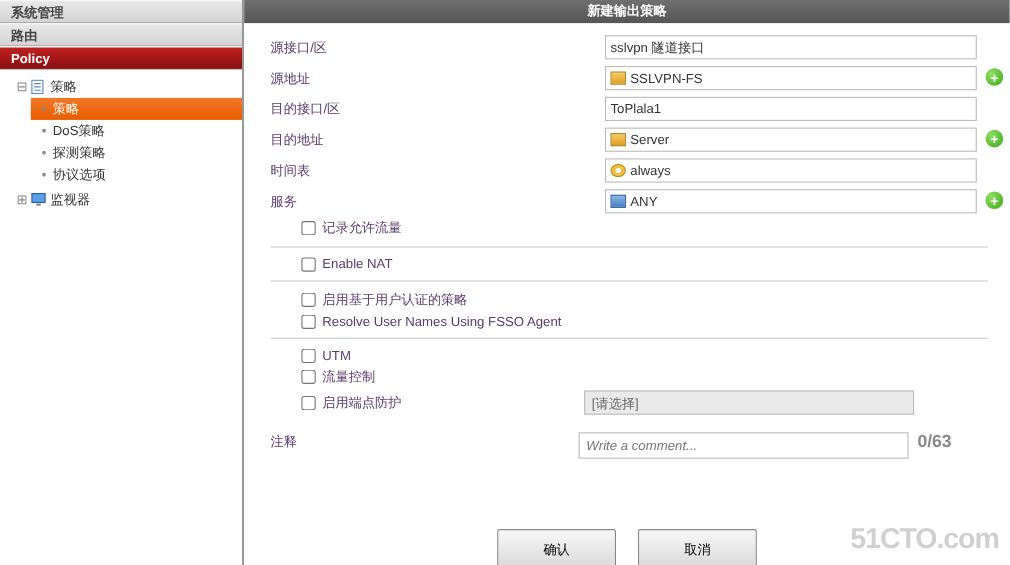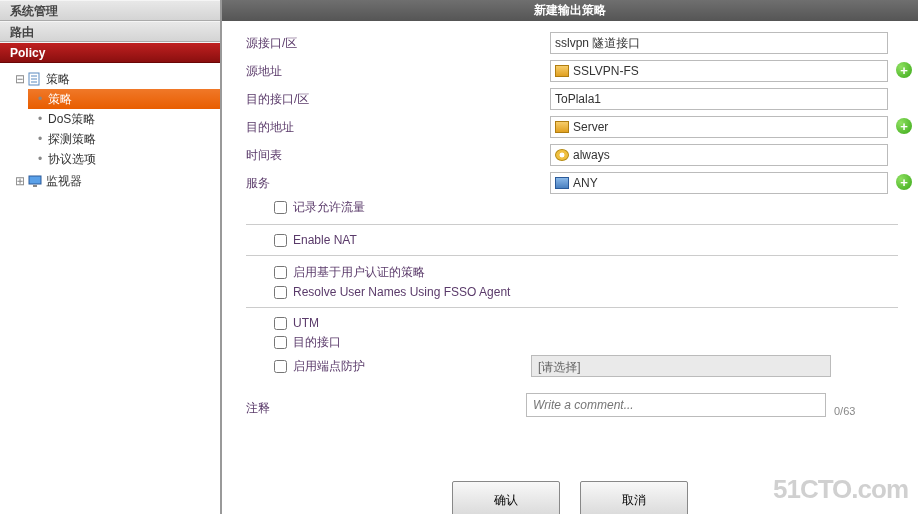--- a/index.html
+++ b/index.html
@@ -331,7 +331,7 @@
       </div>
       <div class="chk-row">
         <input type="checkbox" style="">
-        <span>目的接口</span>
+        <span>流量控制</span>
       </div>
       <div class="chk-row" style="">
         <input type="checkbox" style="margin-right: 6px;">

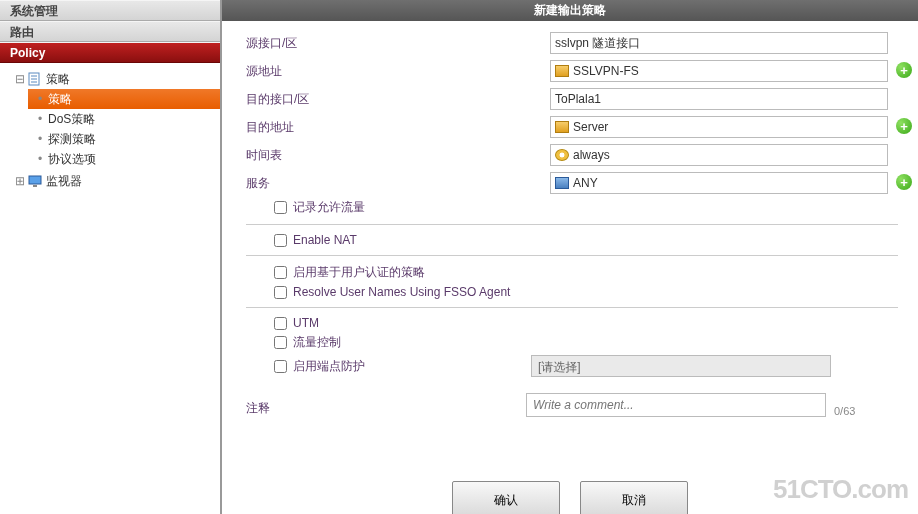--- a/index.html
+++ b/index.html
@@ -130,7 +130,7 @@
   .mi-sched { background: radial-gradient(circle,#fff 30%,#f0c040 34%,#f0c040); border-radius:50%; border:1px solid #b58a10; }
   .mi-svc { background: linear-gradient(#8ab8e8,#4a80c0); border:1px solid #2a5a9a; }
   .mi-accept { color:#1a9a1a; font-weight:bold; font-size:12px; }
-  .comment-row { display:flex; align-items:flex-end; margin-top:16px;}
+  .comment-row { display:flex; align-items:flex-start; margin-top:16px;}
   .comment-row .row-label{ width:280px;}
   .comment-box {
     width: 300px;

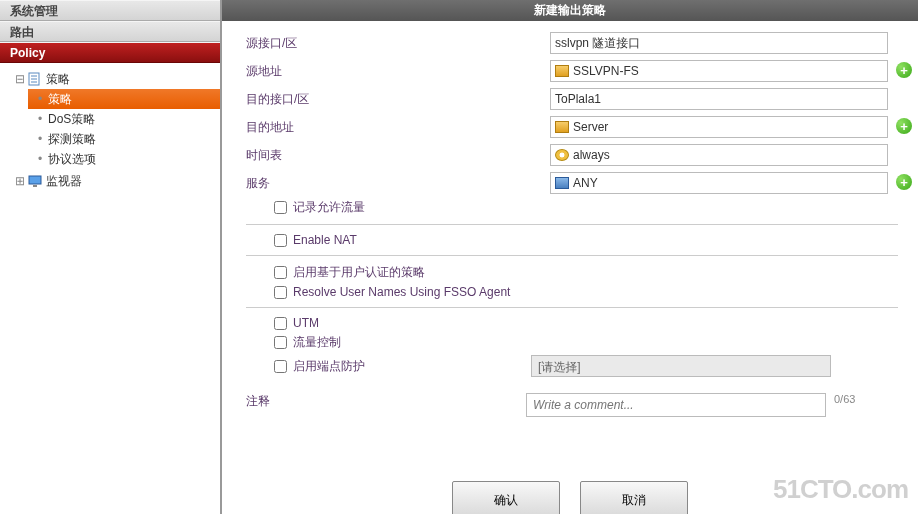--- a/index.html
+++ b/index.html
@@ -142,7 +142,7 @@
     font-style: italic;
     font-size: 12px;
   }
-  .counter { color:#888; font-size:11px; margin-left:8px;}
+  .counter { color:#888; font-size:16px; margin-left:8px;font-weight:bold;}
   .select-hint {
     width: 300px;
     height: 22px;

